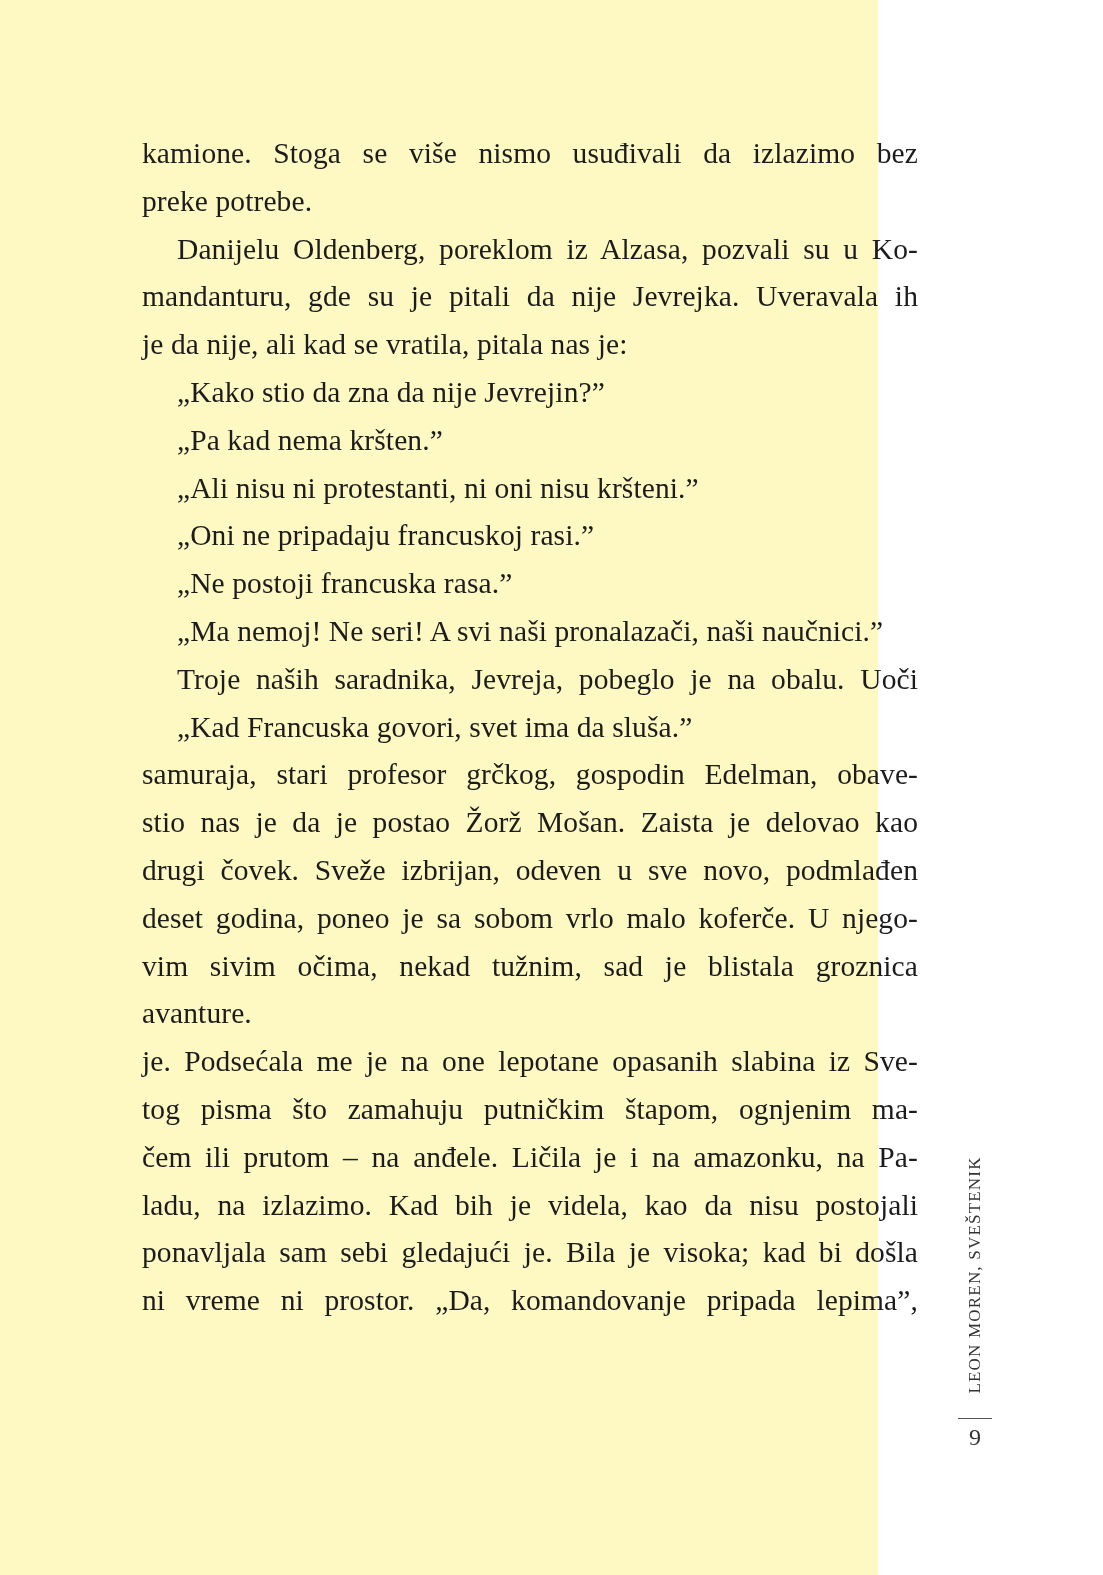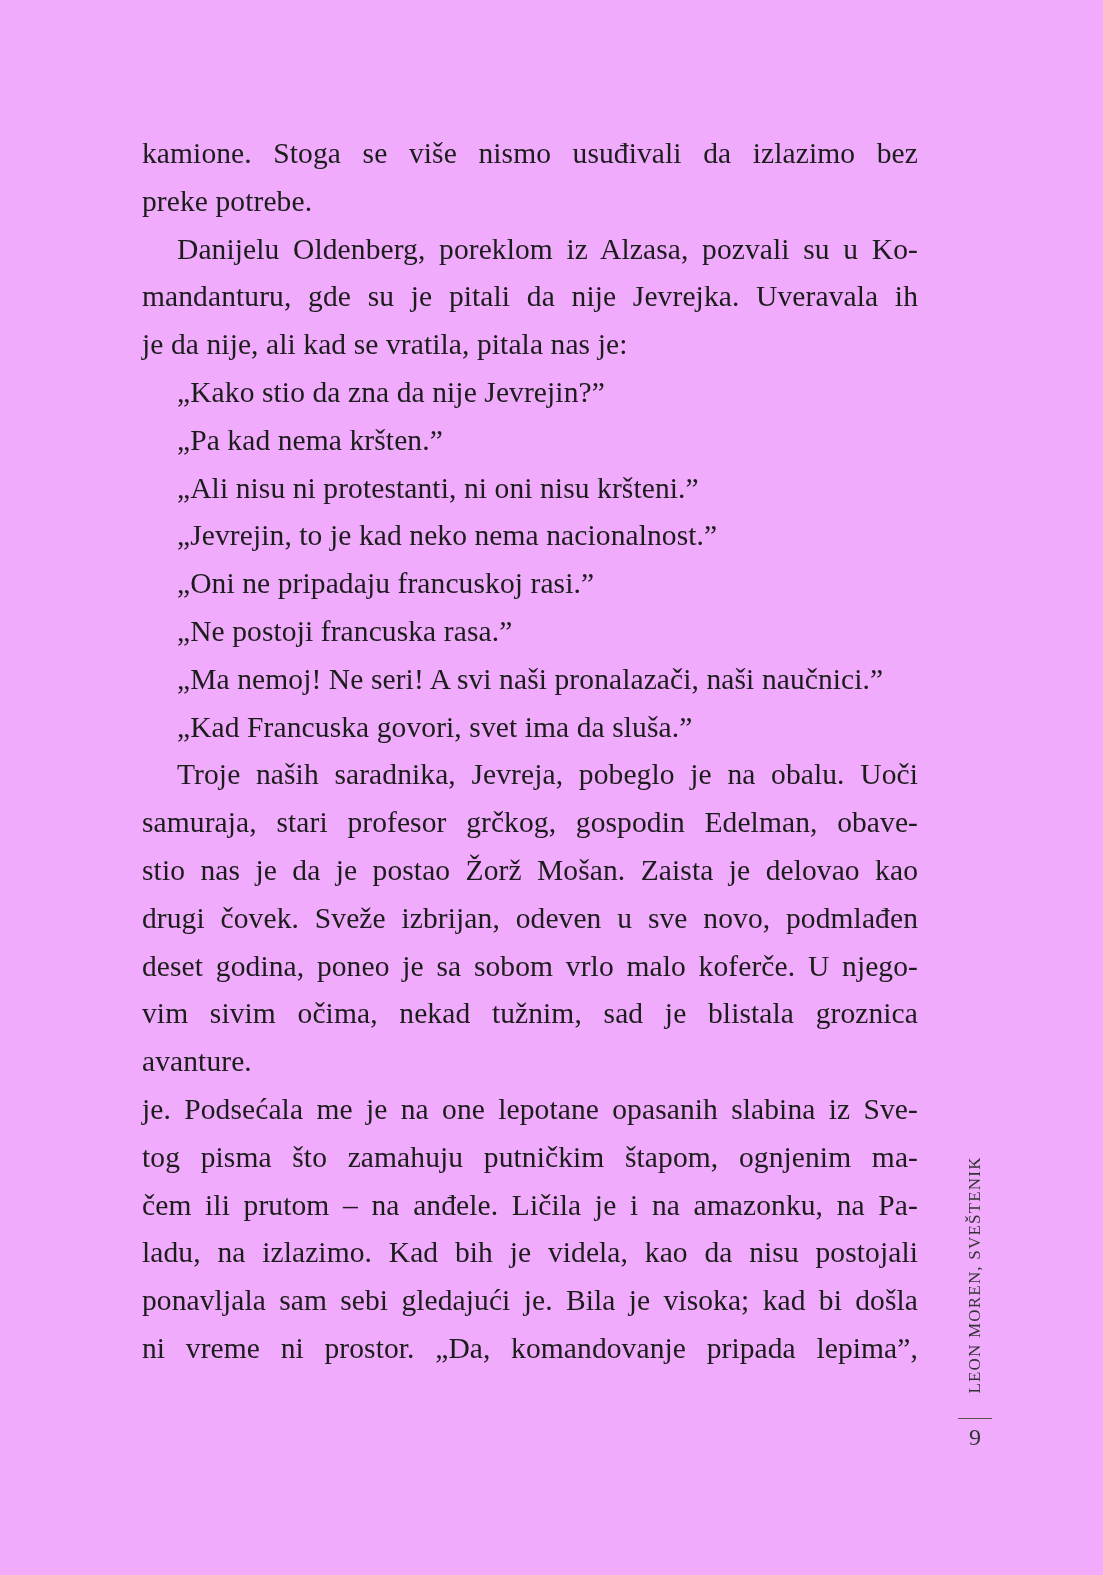--- a/index.html
+++ b/index.html
@@ -18,9 +18,9 @@
     .page {
       position: absolute;
       left: 0; top: 0;
-      width: 1103px;
+      width: 878px;
       height: 1575px;
-      background: #f0abfc;
+      background: #fef9c3;
     }
     .text-block {
       position: absolute;

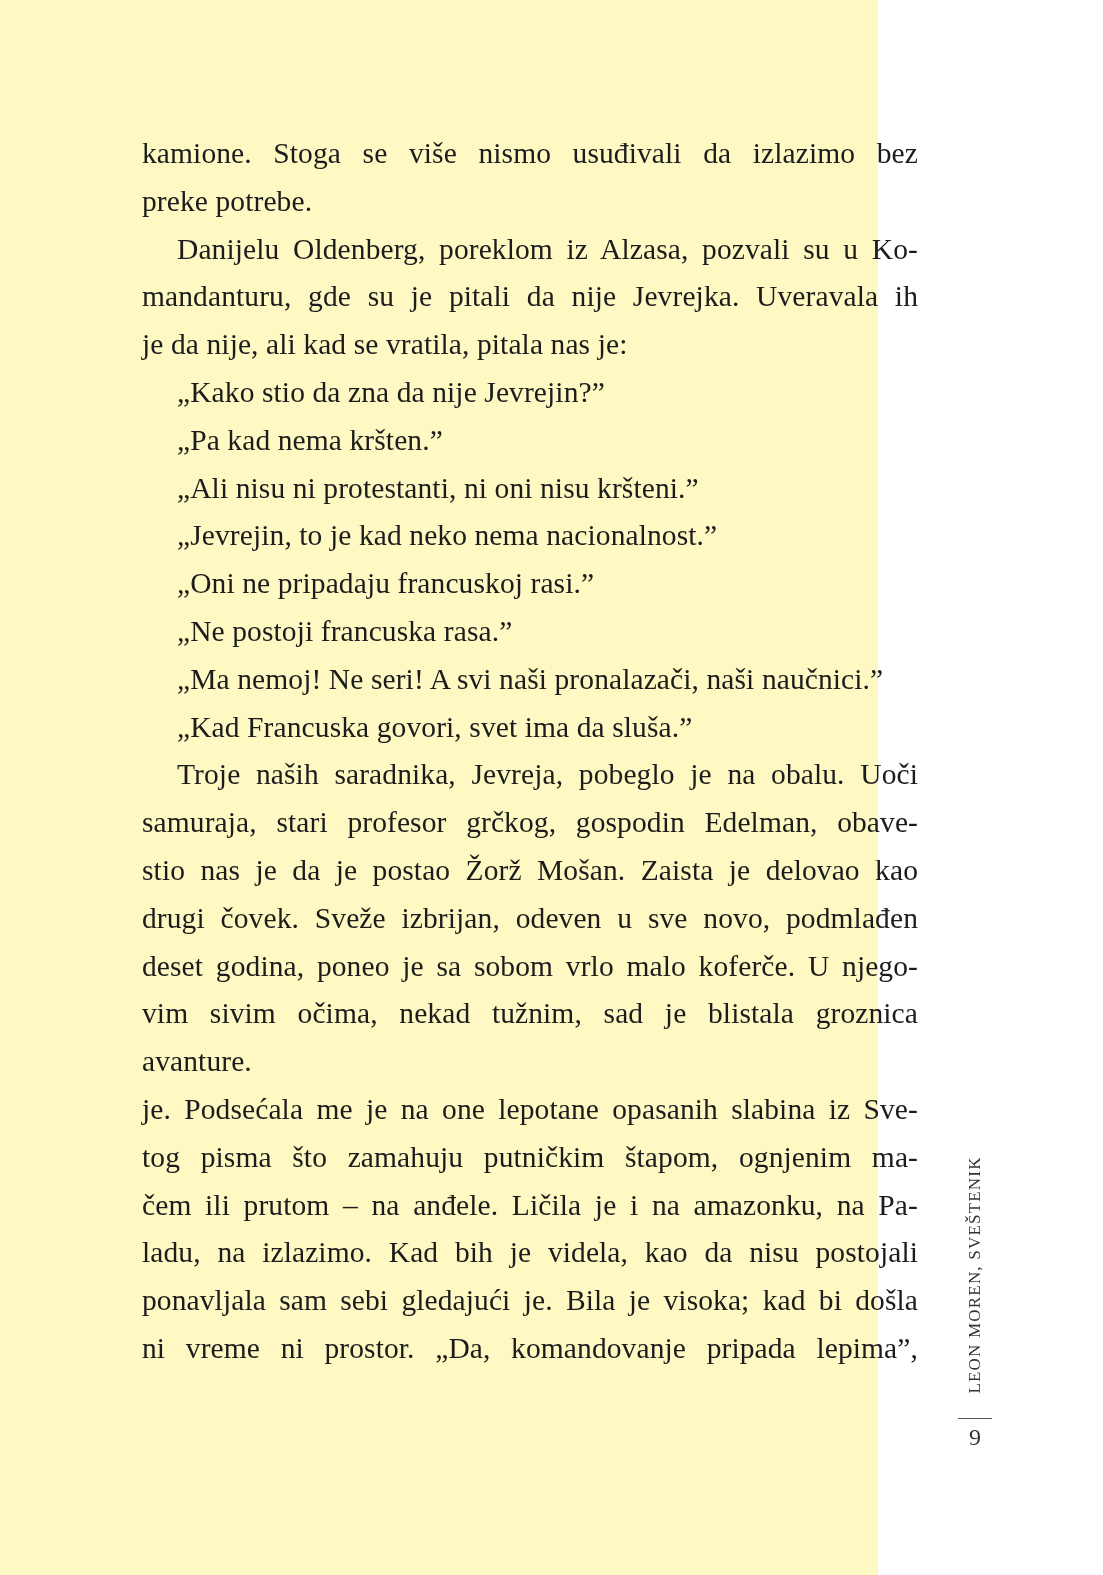--- a/index.html
+++ b/index.html
@@ -92,7 +92,6 @@
       <span class="line indent">„Kako stio da zna da nije Jevrejin?”</span>
       <span class="line indent">„Pa kad nema kršten.”</span>
       <span class="line indent">„Ali nisu ni protestanti, ni oni nisu kršteni.”</span>
-      <span class="line indent">„Jevrejin, to je kad neko nema nacionalnost.”</span>
       <span class="line indent">„Oni ne pripadaju francuskoj rasi.”</span>
       <span class="line indent">„Ne postoji francuska rasa.”</span>
       <span class="line indent">„Ma nemoj! Ne seri! A svi naši pronalazači, naši naučnici.”</span>

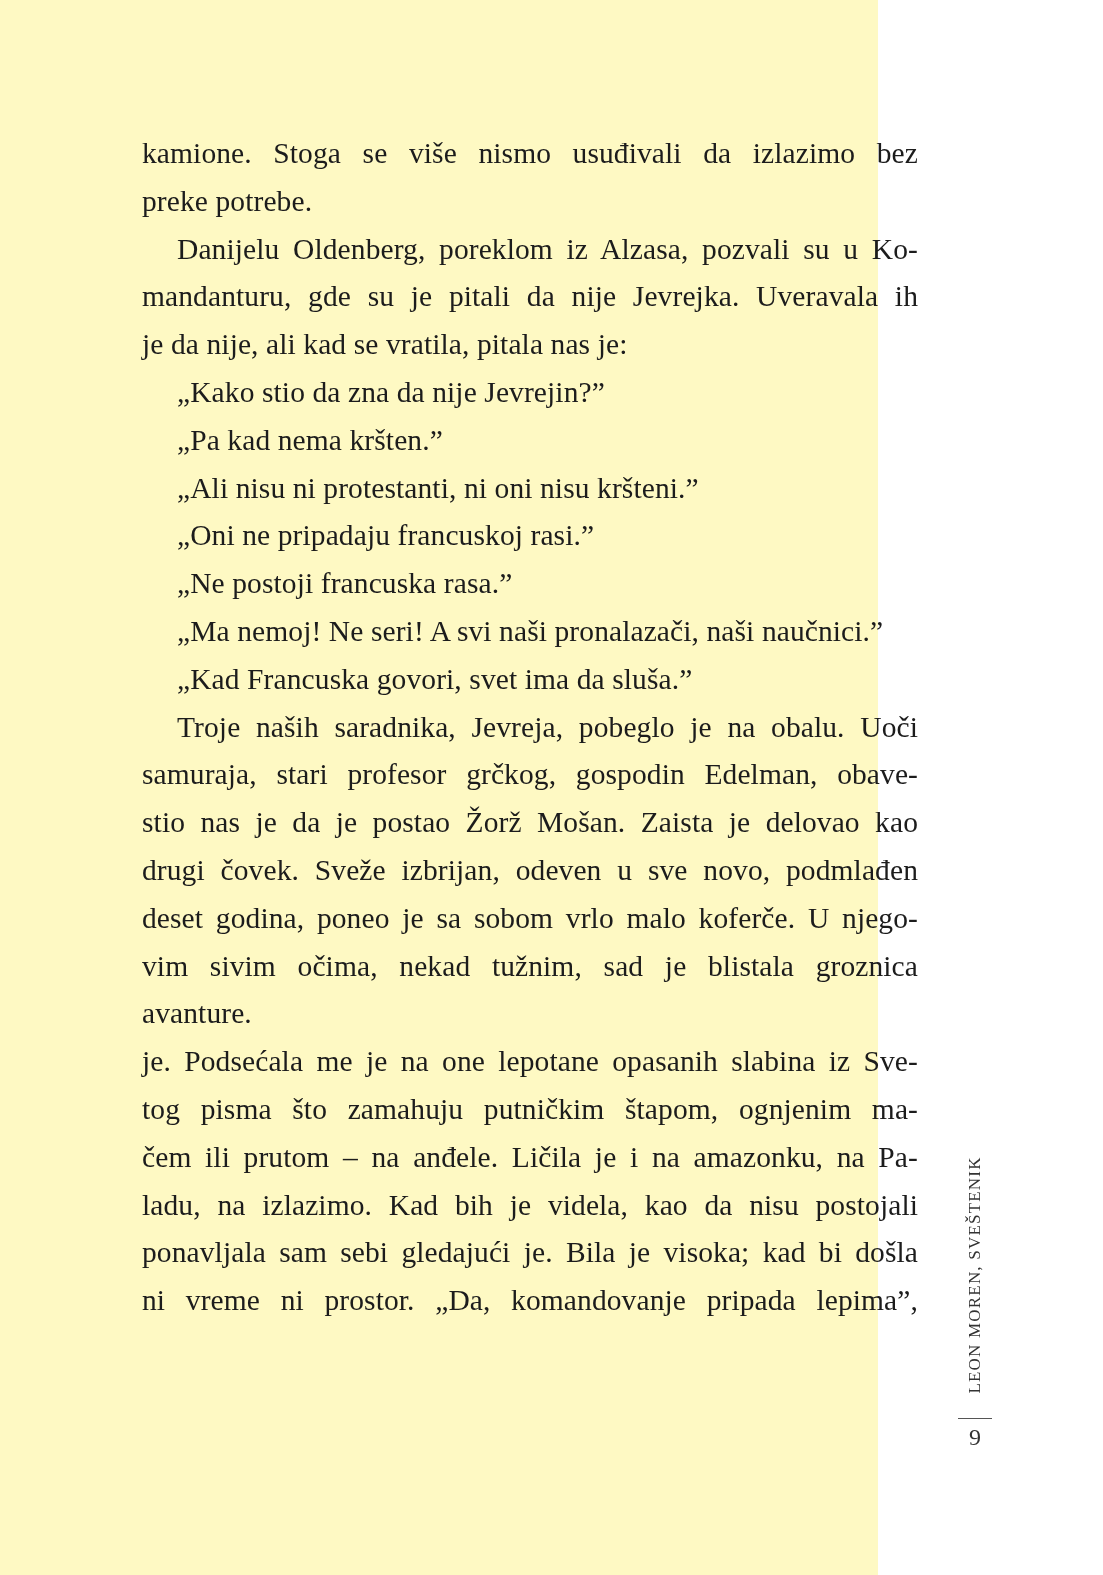--- a/index.html
+++ b/index.html
@@ -95,8 +95,8 @@
       <span class="line indent">„Oni ne pripadaju francuskoj rasi.”</span>
       <span class="line indent">„Ne postoji francuska rasa.”</span>
       <span class="line indent">„Ma nemoj! Ne seri! A svi naši pronalazači, naši naučnici.”</span>
+      <span class="line indent justify">Troje naših saradnika, Jevreja, pobeglo je na obalu. Uoči</span>
       <span class="line indent">„Kad Francuska govori, svet ima da sluša.”</span>
-      <span class="line indent justify">Troje naših saradnika, Jevreja, pobeglo je na obalu. Uoči</span>
       <span class="line justify">samuraja, stari profesor grčkog, gospodin Edelman, obave-</span>
       <span class="line justify">stio nas je da je postao Žorž Mošan. Zaista je delovao kao</span>
       <span class="line justify">drugi čovek. Sveže izbrijan, odeven u sve novo, podmlađen</span>

